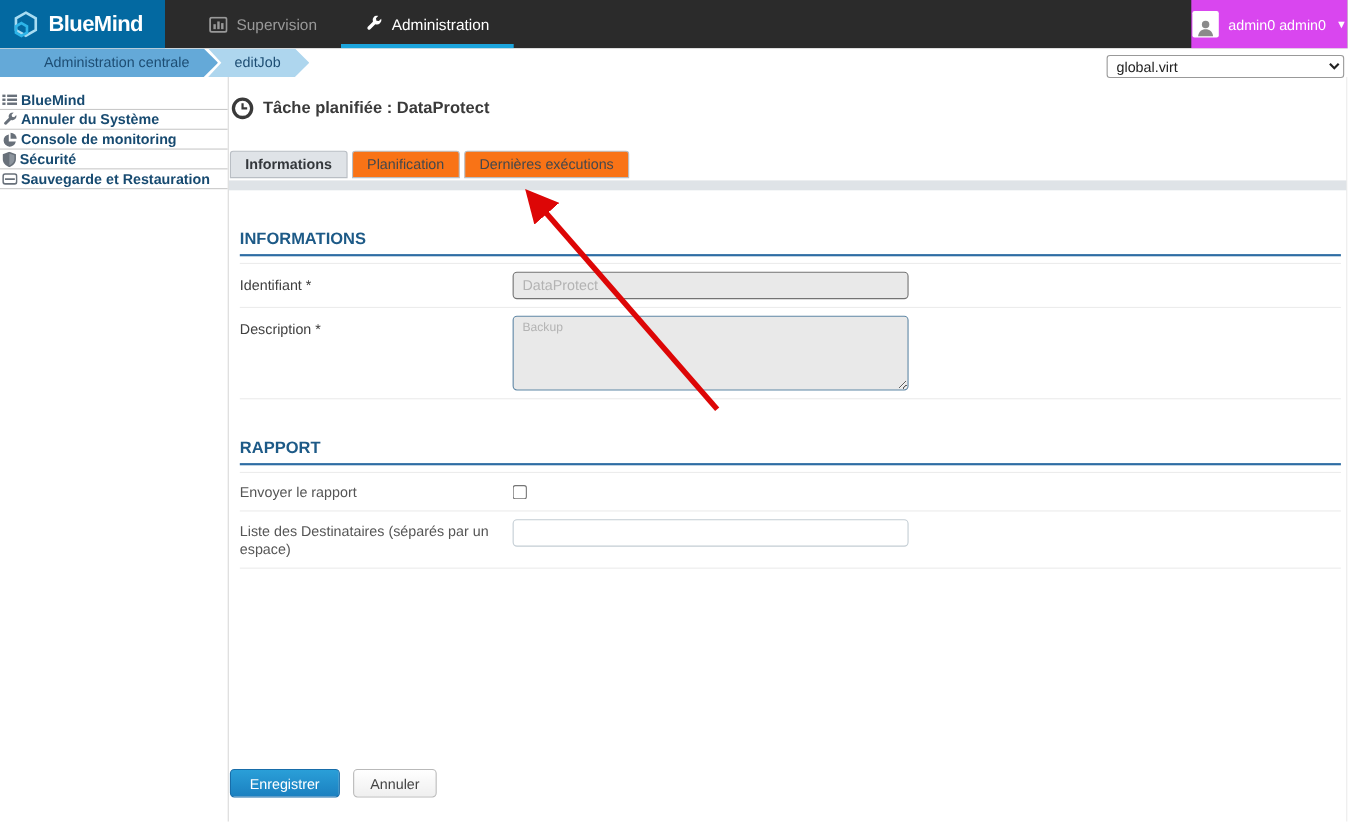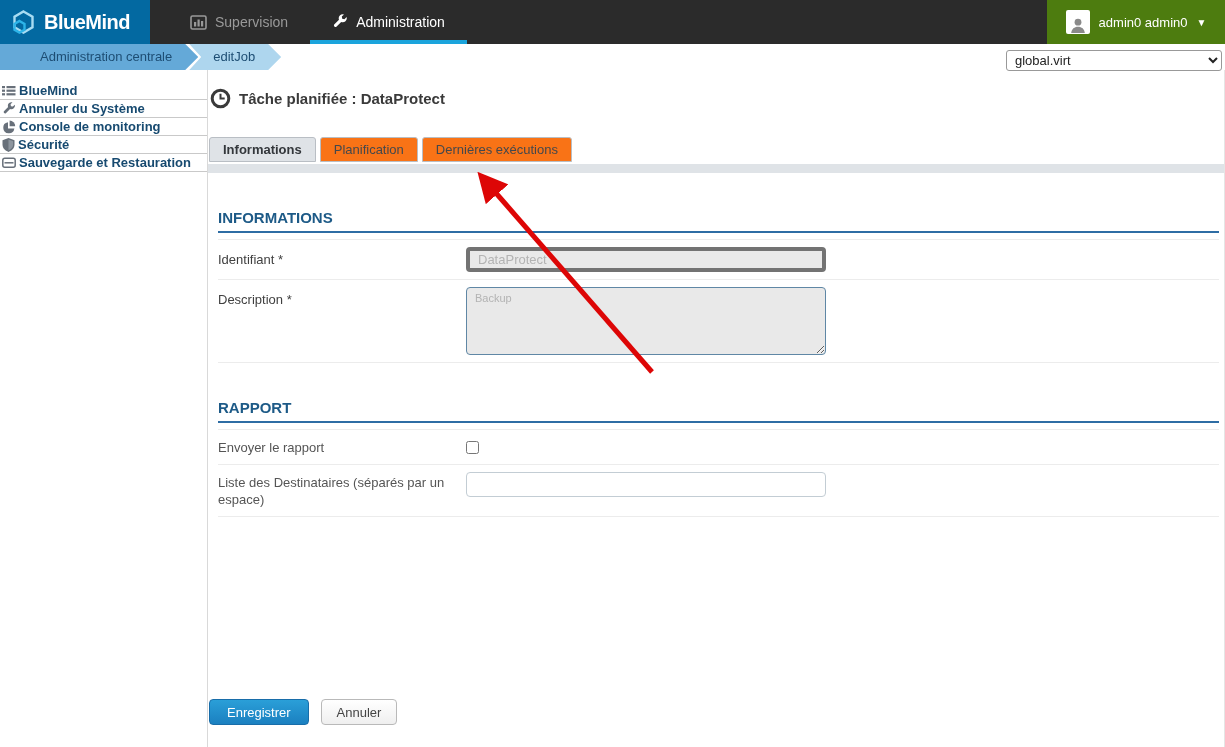--- a/index.html
+++ b/index.html
@@ -15,7 +15,7 @@
   .nav-item { position:relative; display:flex; align-items:center; gap:8px; padding:0 22px; color:#999; font-size:14px; cursor:pointer; }
   .nav-item.active { color:#fff; }
   .nav-item.active .underline { position:absolute; left:0; right:0; bottom:0; height:4px; background:#1ba4dc; }
-  .userbox { margin-left:auto; width:178px; background:#4d7c0f; display:flex; align-items:center; justify-content:center; gap:9px; color:#fff; cursor:pointer; }
+  .userbox { margin-left:auto; width:142px; background:#d946ef; display:flex; align-items:center; justify-content:center; gap:9px; color:#fff; cursor:pointer; }
   .avatar { width:24px; height:24px; background:#fff; border-radius:2px; display:flex; align-items:flex-end; justify-content:center; overflow:hidden; }
   .caret { font-size:10px; }
 

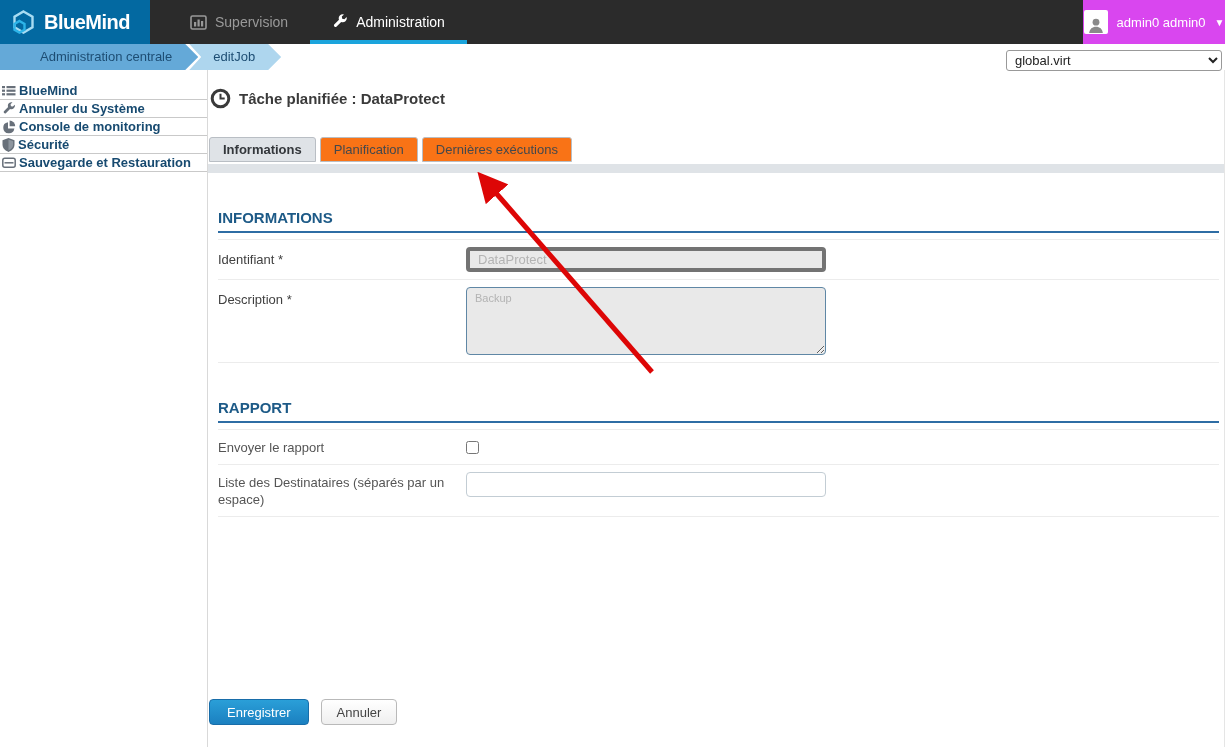--- a/index.html
+++ b/index.html
@@ -53,7 +53,7 @@
   .form-row { display:flex; align-items:flex-start; border-bottom:1px solid #ececec; padding:7px 0; }
   .form-label { width:248px; font-weight:normal; color:#404040; padding-top:5px; }
   .form-label.plain { font-weight:normal; color:#555; padding-top:3px; line-height:1.3; }
-  .tf { width:360px; height:25px; border:4px solid #737373; border-radius:4px; background:#e9e9e9;
+  .tf { width:360px; height:25px; border:1px solid #737373; border-radius:4px; background:#e9e9e9;
     padding:0 8px; font-size:13px; font-family:"Liberation Sans",sans-serif; color:#444; }
   .tf::placeholder, .ta::placeholder { color:#b3b3b3; opacity:1; }
   .ta { width:360px; height:68px; border:1px solid #5f87a5; border-radius:4px; background:#e9e9e9;

